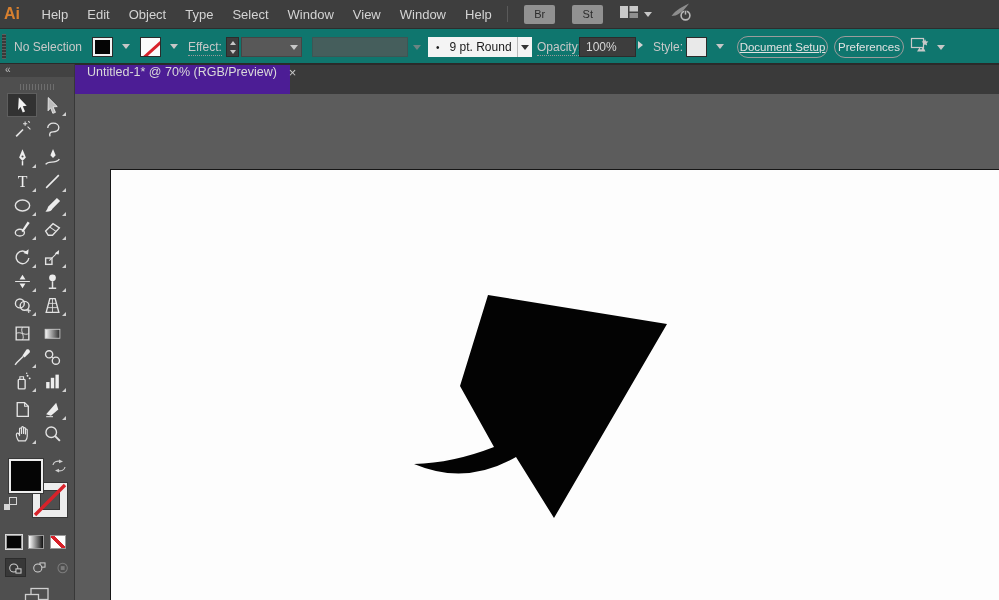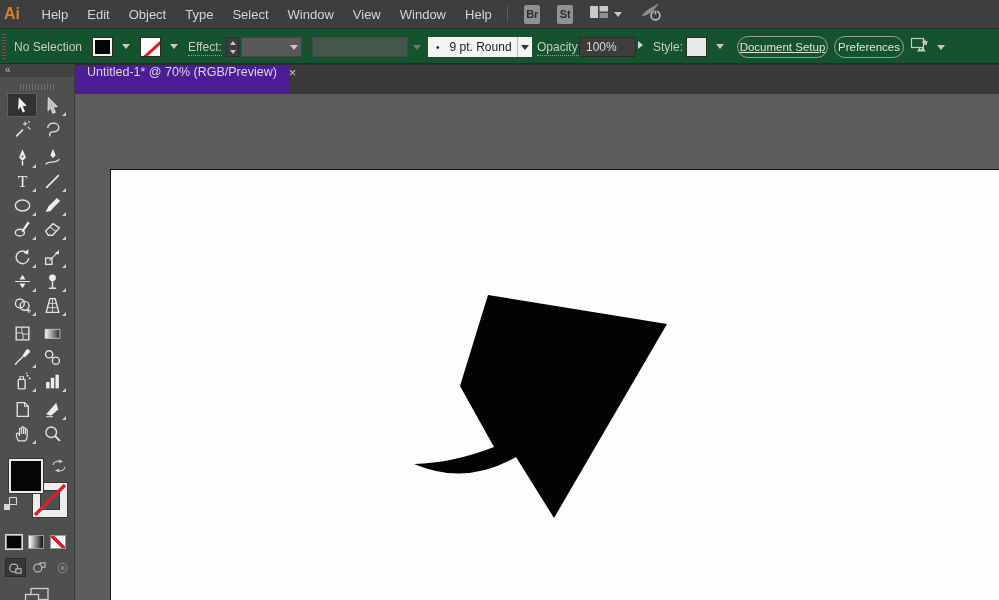--- a/index.html
+++ b/index.html
@@ -13,7 +13,7 @@
   #menu-items { display:flex; margin-left:12px; }
   .menu-item { color:#d4d4d4; font-size:13px; padding:0 9.5px; line-height:29px; cursor:default; }
   .mb-sep { width:1px; height:16px; background:#5a5a5a; margin:0 8px 0 6px; }
-  .sq-btn { width:16px; height:19px; background:#919191; color:#2b2b2b; font-size:11px; font-weight:bold; border-radius:2px; display:flex; align-items:center; justify-content:center; margin-left:8px; }
+  .sq-btn { width:31px; height:19px; background:#919191; color:#2b2b2b; font-size:11px; font-weight:normal; border-radius:2px; display:flex; align-items:center; justify-content:center; margin-left:8px; }
   #stock-btn { margin-left:17px; }
   #workspace-wrap { display:flex; align-items:center; margin-left:16px; }
   #gpu-wrap { margin-left:18px; display:flex; align-items:center; }

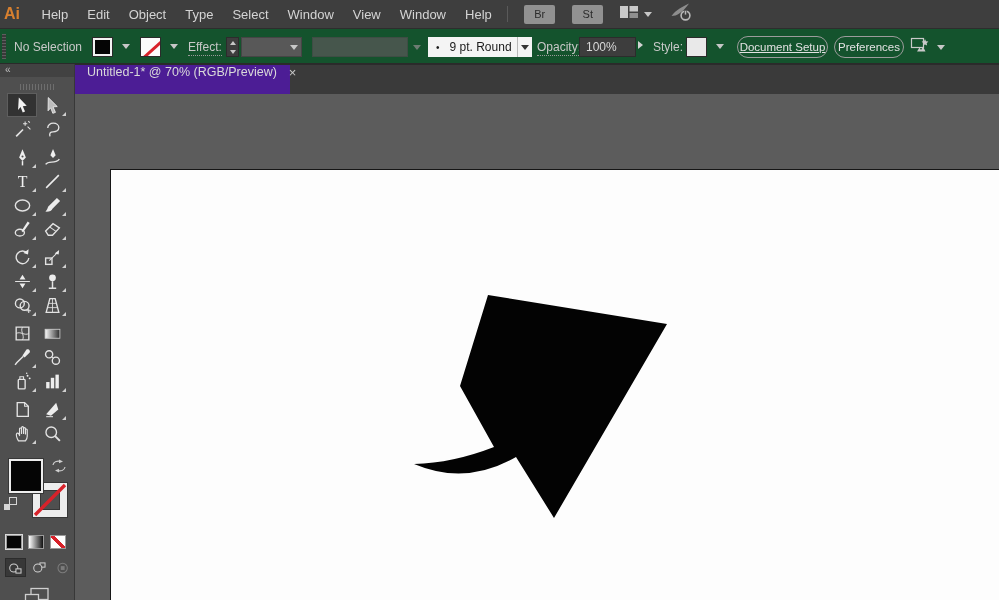--- a/index.html
+++ b/index.html
@@ -20,7 +20,7 @@
   .chev { width:0; height:0; border-left:4px solid transparent; border-right:4px solid transparent; border-top:5px solid #c7c7c7; margin-left:5px; }
 
   
-  #controlbar { position:absolute; left:0; top:29px; width:999px; height:35px; background:#14532d; border-bottom:1px solid #2a2a2a; }
+  #controlbar { position:absolute; left:0; top:29px; width:999px; height:35px; background:#0f766e; border-bottom:1px solid #2a2a2a; }
   #controlbar > * { position:absolute; }
   .grip-v { left:2px; top:5px; width:4px; height:25px; background:repeating-linear-gradient(0deg,#5f5f5f 0 1px,#393939 1px 3px); }
   .cb-label { color:#c9c9c9; font-size:12px; top:11px; }

